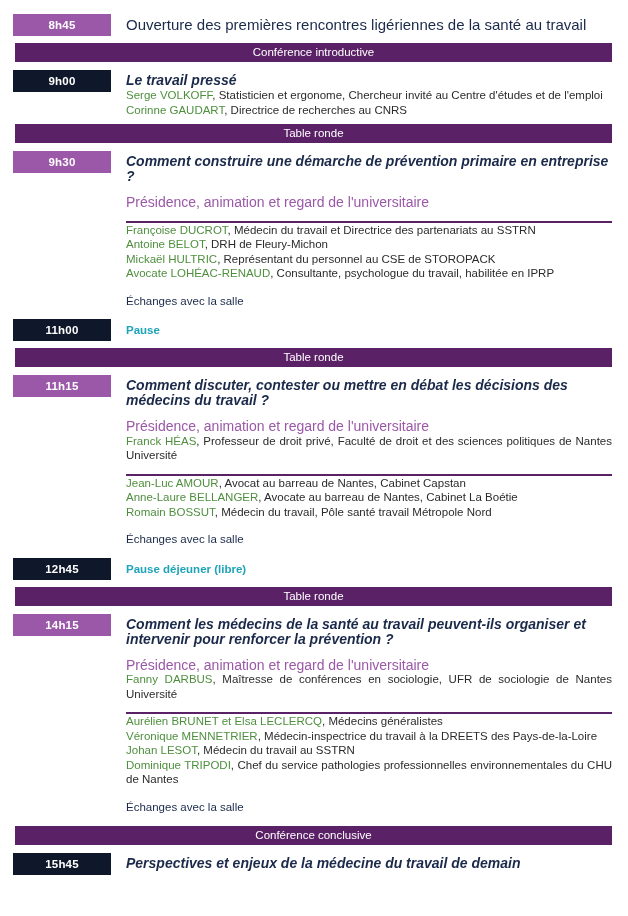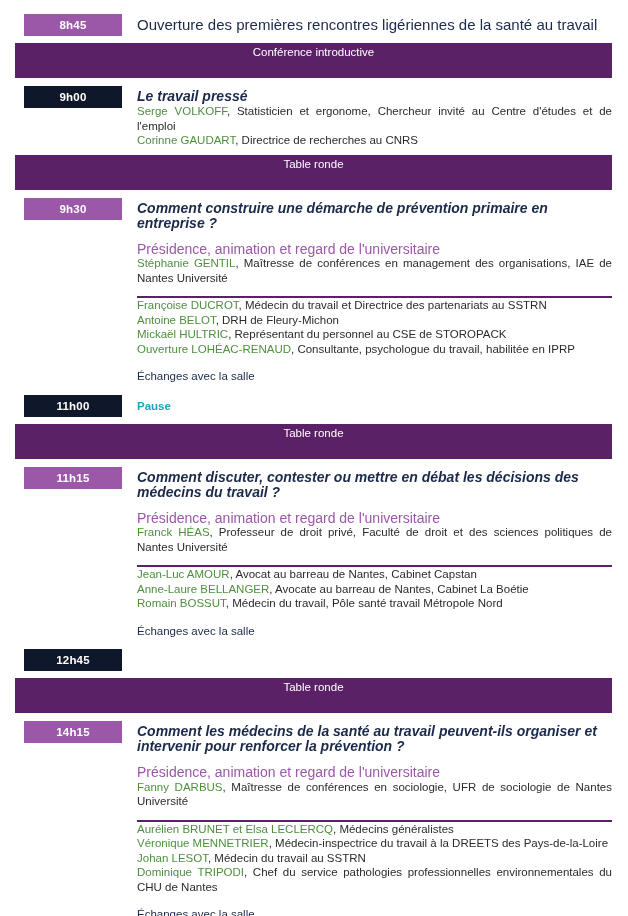--- a/index.html
+++ b/index.html
@@ -27,7 +27,7 @@
   .row {
     display: flex;
     align-items: flex-start;
-    padding-left: 24px;
+    padding-left: 13px;
     padding-right: 16px;
   }
 

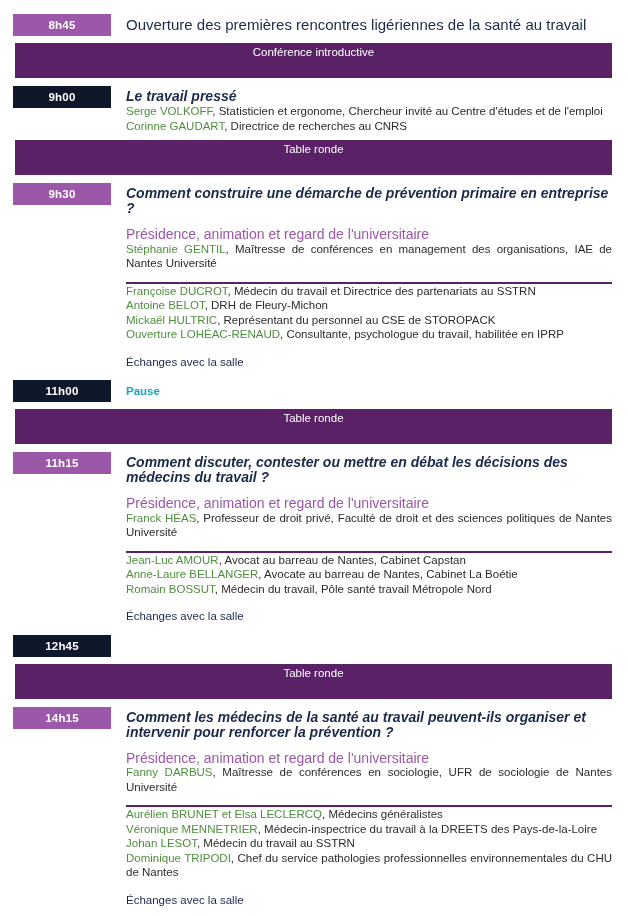--- a/index.html
+++ b/index.html
@@ -64,7 +64,7 @@
     text-align: center;
     font-size: 11.5px;
     line-height: 19px;
-    height: 35px;
+    height: 19px;
   }
 
   

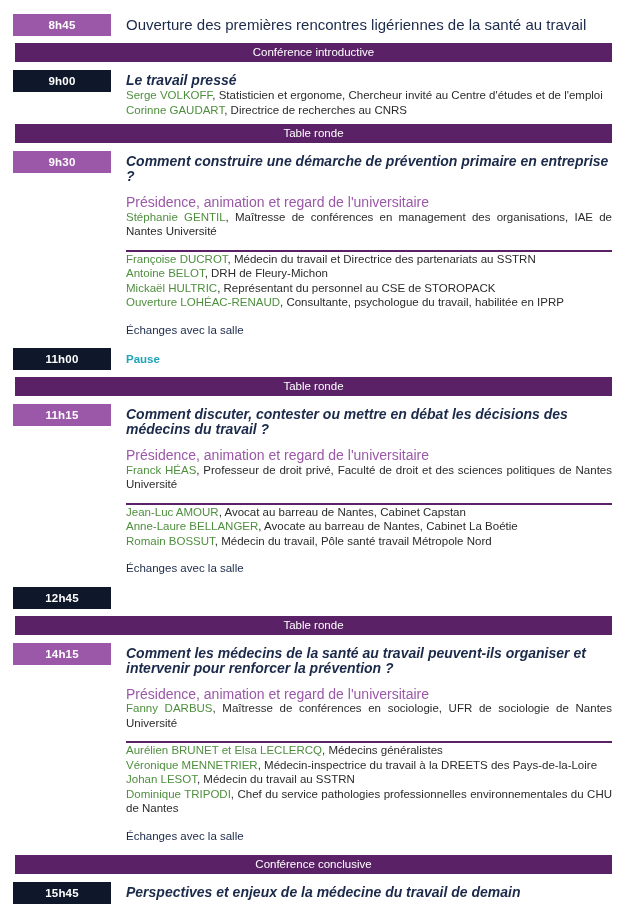--- a/index.html
+++ b/index.html
@@ -156,7 +156,6 @@
       <div class="content">
         <div class="session-title">Comment construire une démarche de prévention primaire en entreprise ?</div>
         <div class="chair-label">Présidence, animation et regard de l'universitaire</div>
-        <div class="person"><span class="nm">Stéphanie GENTIL</span><span>, Maîtresse de conférences en management des organisations, IAE de Nantes Université</span></div>
         <div class="rule"></div>
         <div class="people-block">
           <div class="person"><span class="nm">Françoise DUCROT</span><span>, Médecin du travail et Directrice des partenariats au SSTRN</span></div>

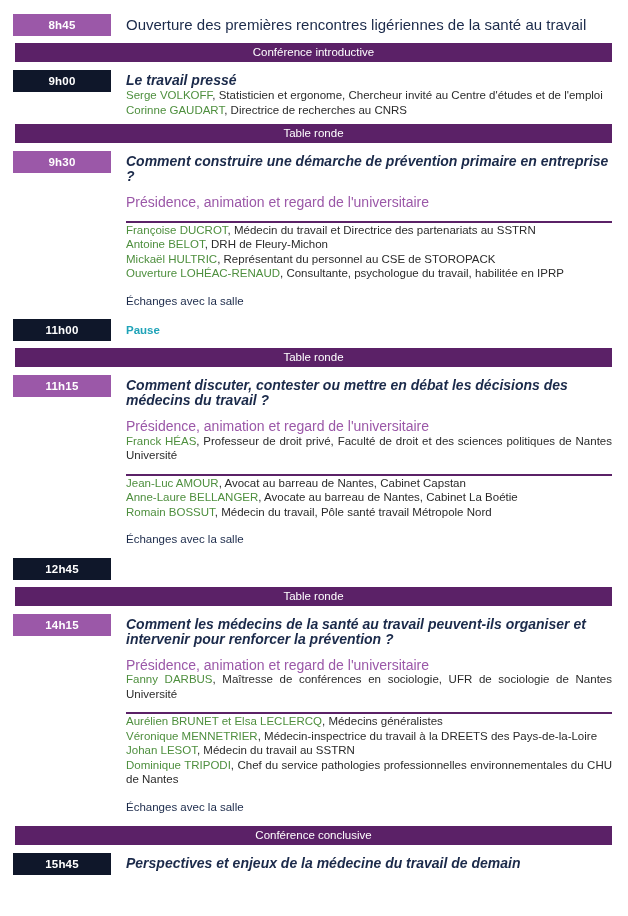--- a/index.html
+++ b/index.html
@@ -161,7 +161,7 @@
           <div class="person"><span class="nm">Françoise DUCROT</span><span>, Médecin du travail et Directrice des partenariats au SSTRN</span></div>
           <div class="person"><span class="nm">Antoine BELOT</span><span>, DRH de Fleury-Michon</span></div>
           <div class="person"><span class="nm">Mickaël HULTRIC</span><span>, Représentant du personnel au CSE de STOROPACK</span></div>
-          <div class="person"><span class="nm">Ouverture LOHÉAC-RENAUD</span><span>, Consultante, psychologue du travail, habilitée en IPRP</span></div>
+          <div class="person"><span class="nm">Avocate LOHÉAC-RENAUD</span><span>, Consultante, psychologue du travail, habilitée en IPRP</span></div>
         </div>
         <div class="echanges">Échanges avec la salle</div>
       </div>

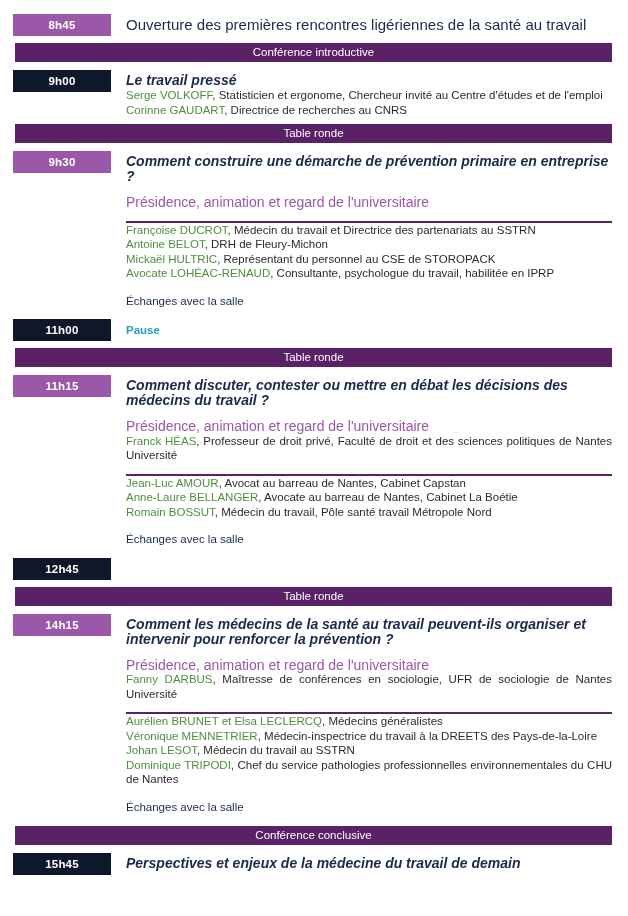--- a/index.html
+++ b/index.html
@@ -193,6 +193,9 @@
     <div class="row row-tight">
       <div class="badge teal">12h45</div>
       <div class="gap"></div>
+      <div class="content">
+        <div class="pause-label">Pause déjeuner (libre)</div>
+      </div>
     </div>
     <div class="band">Table ronde</div>
     <div class="row row-sp">

